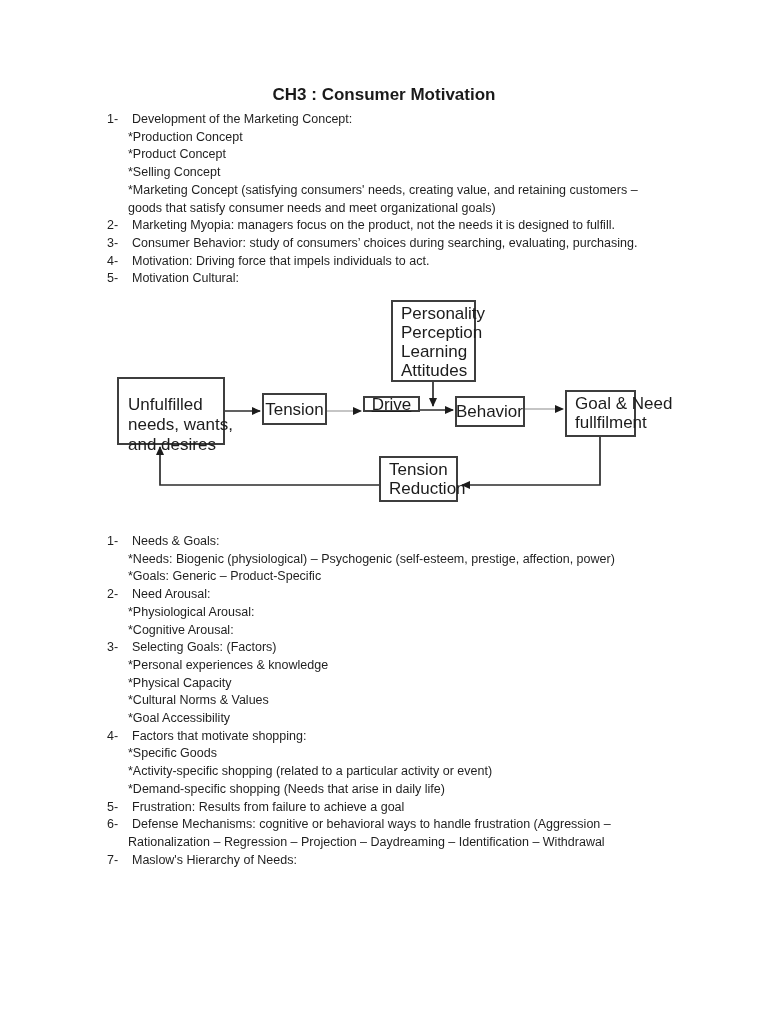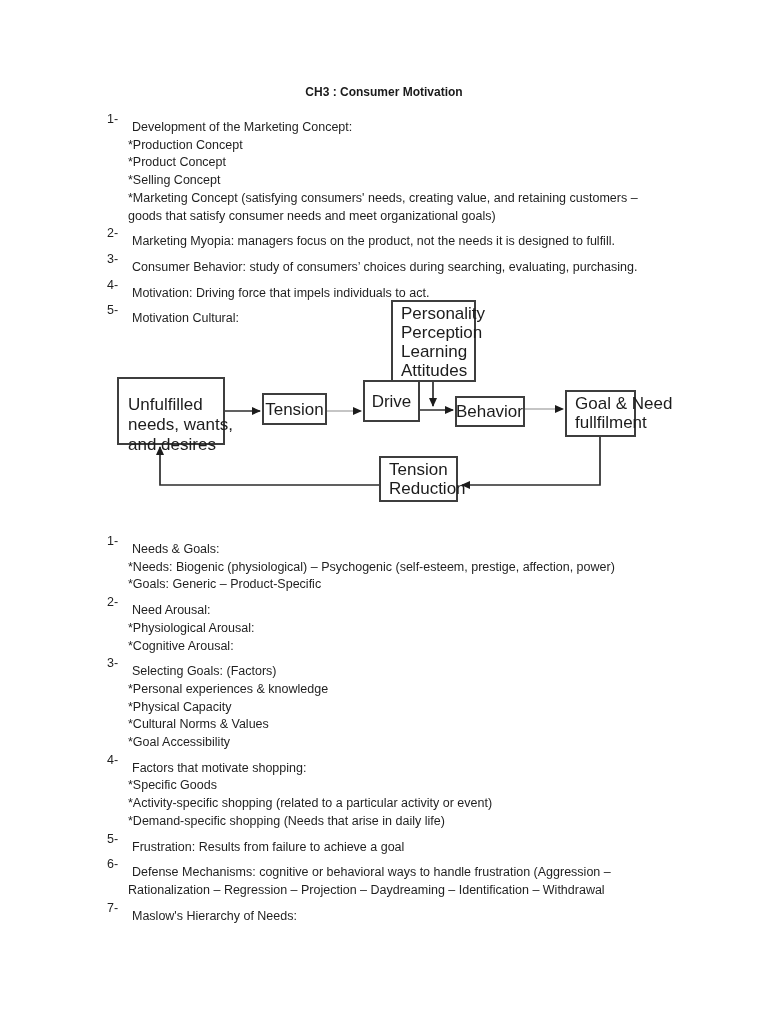--- a/index.html
+++ b/index.html
@@ -9,7 +9,7 @@
   }
   .title{
     position:absolute;top:85px;left:0;width:768px;text-align:center;
-    font-weight:bold;font-size:12px;color:#1a1a1a;
+    font-weight:bold;font-size:17px;color:#1a1a1a;
   }
   .tlist{position:absolute;left:107px;font-size:12.5px;line-height:17.7px;white-space:nowrap;}
   #list-top{top:111px;}

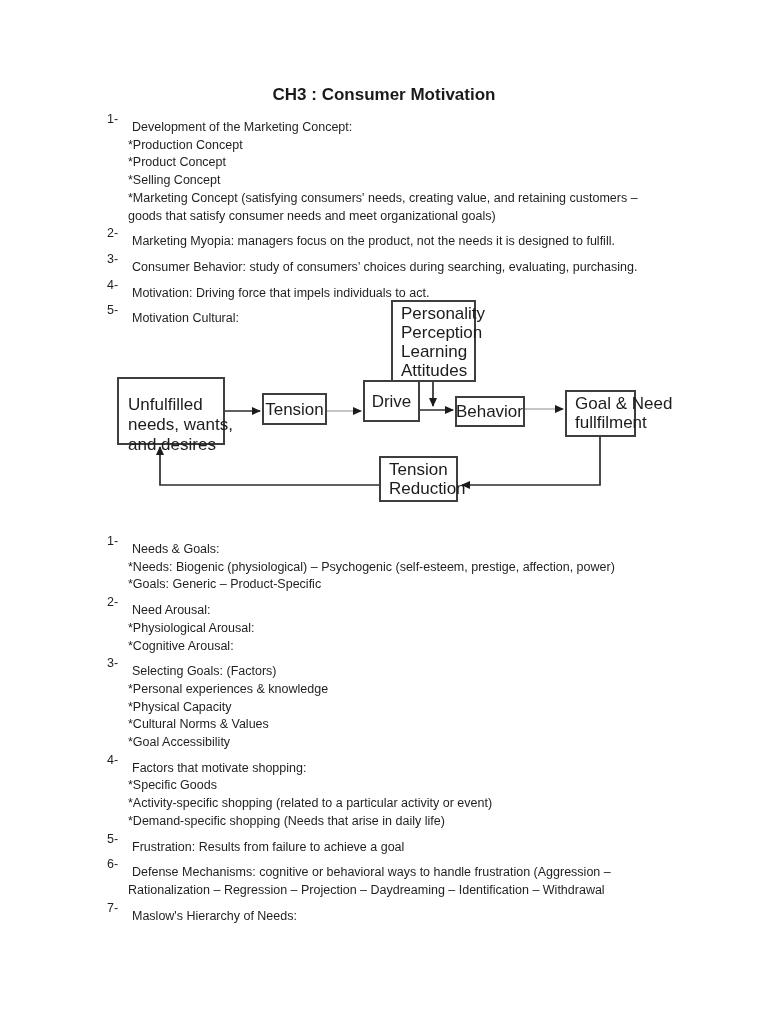--- a/index.html
+++ b/index.html
@@ -16,7 +16,7 @@
   #list-bottom{top:533px;}
   .item{display:flex;}
   .num{flex:0 0 21px;width:21px;}
-  .lines{flex:1;margin-top:8px;}
+  .lines{flex:1;}
   .fl{padding-left:4px;}
   
   .dbox{

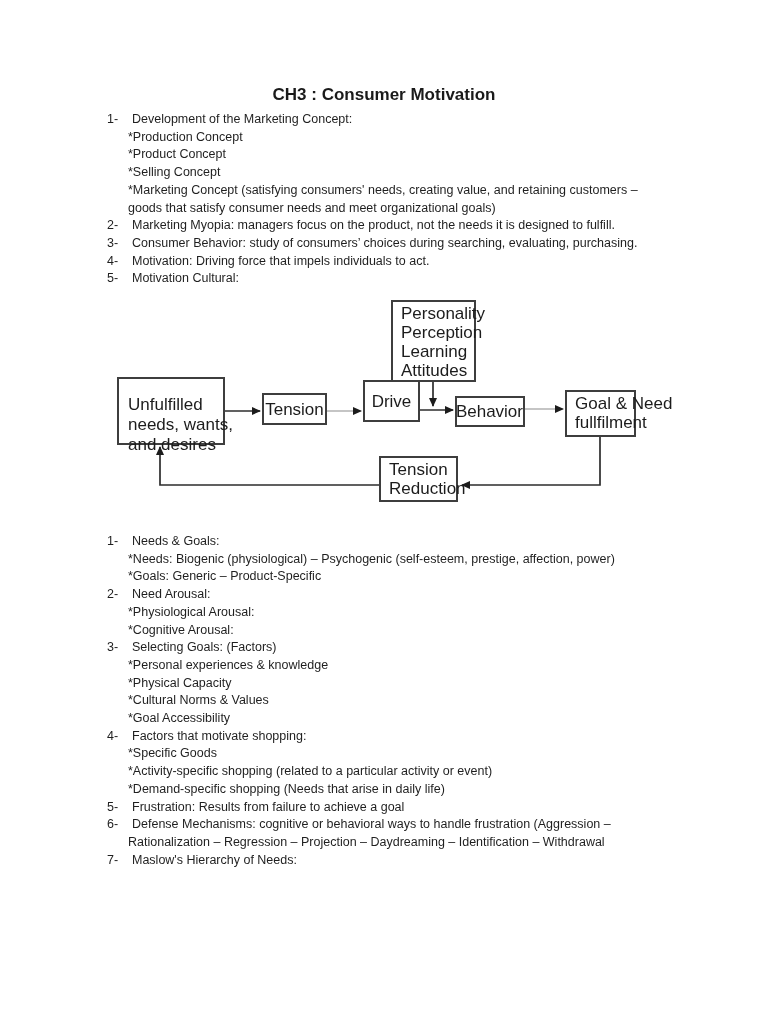--- a/index.html
+++ b/index.html
@@ -112,7 +112,7 @@
       <span>Tension</span>
     </div>
 
-    <div class="dbox center" style="left:363px;top:380px;width:57px;height:42px;">
+    <div class="dbox center" style="left:363px;top:396px;width:57px;height:16px;text-decoration:underline;">
       <span>Drive</span>
     </div>
 

